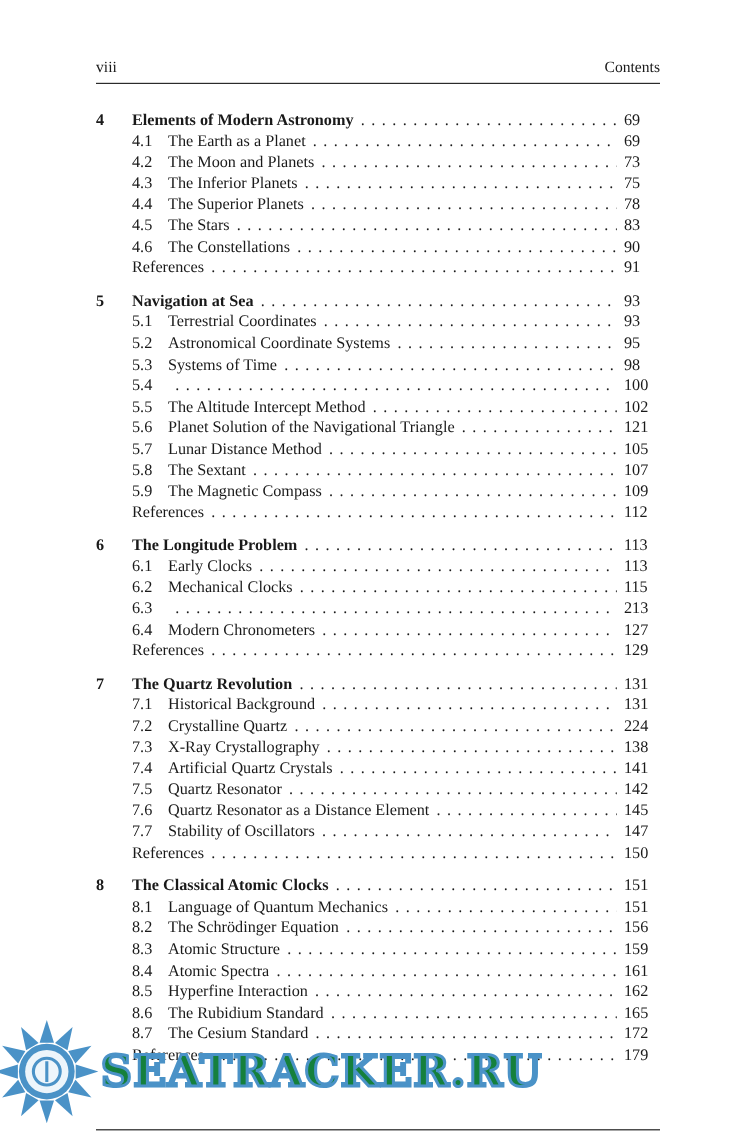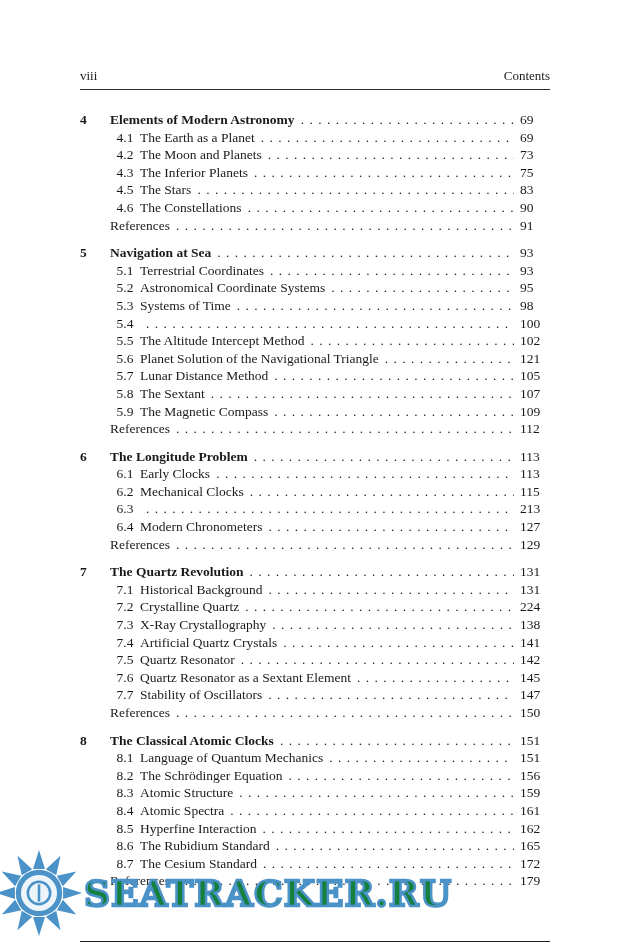--- a/index.html
+++ b/index.html
@@ -18,7 +18,7 @@
   .page {
     position: absolute;
     inset: 0;
-    padding: 68px 78px 0 80px;
+    padding: 48px 78px 0 80px;
     box-sizing: border-box;
   }
   .running-head {

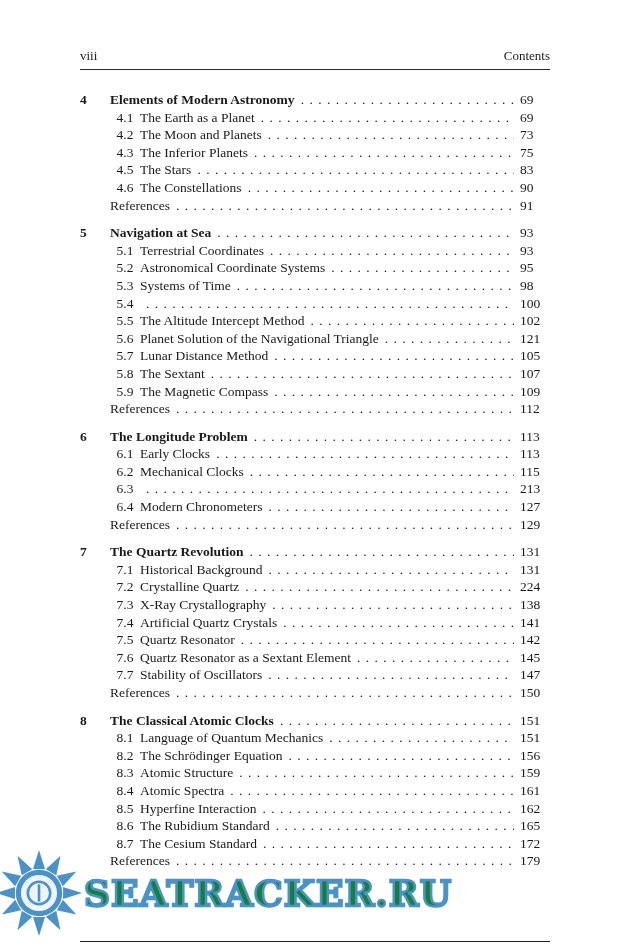--- a/index.html
+++ b/index.html
@@ -63,7 +63,6 @@
   .s-num {
     width: 30px;
     flex: 0 0 30px;
-    text-align: center;
   }
   .t {
     flex: 0 0 auto;

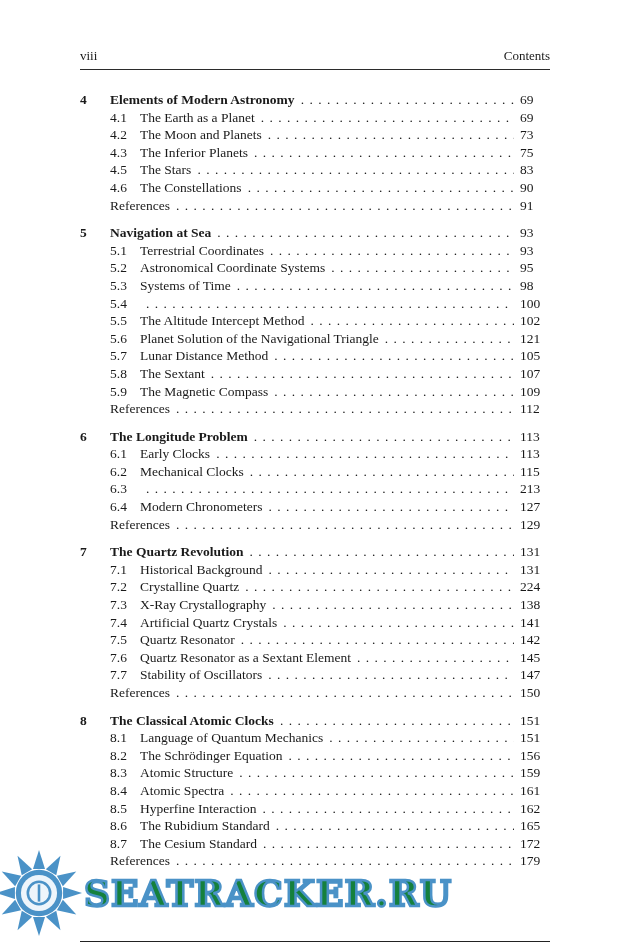--- a/index.html
+++ b/index.html
@@ -155,6 +155,13 @@
           <span class="t">The Inferior Planets</span>
           <span class="leader"></span>
           <span class="pg">75</span>
+        </div>
+        <div class="row entry-row">
+          <span class="indent"></span>
+          <span class="s-num">4.4</span>
+          <span class="t">The Superior Planets</span>
+          <span class="leader"></span>
+          <span class="pg">78</span>
         </div>
         <div class="row entry-row">
           <span class="indent"></span>

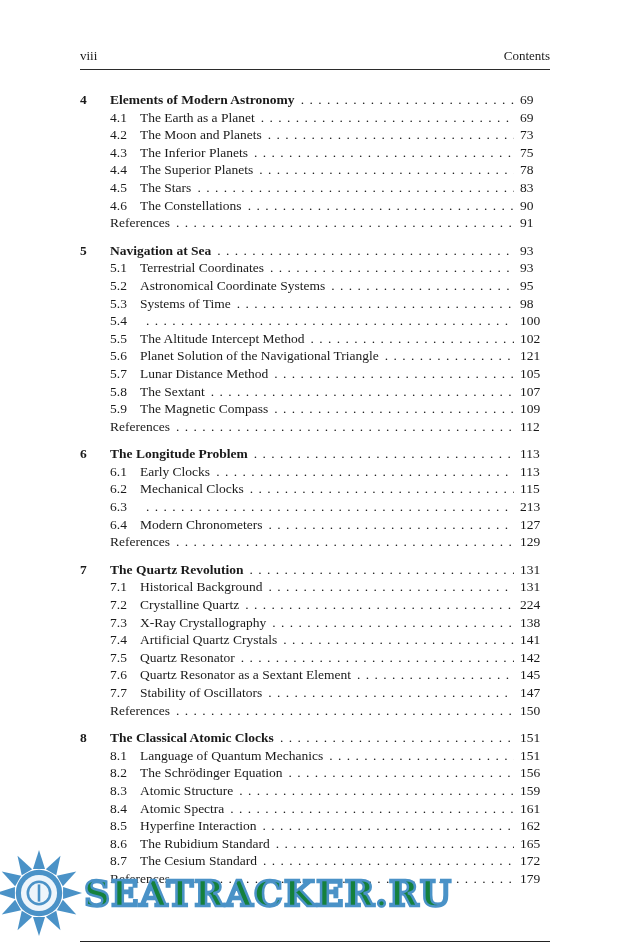--- a/index.html
+++ b/index.html
@@ -346,7 +346,7 @@
         <div class="row entry-row">
           <span class="indent"></span>
           <span class="s-num">7.6</span>
-          <span class="t">Quartz Resonator as a Sextant Element</span>
+          <span class="t">Quartz Resonator as a Distance Element</span>
           <span class="leader"></span>
           <span class="pg">145</span>
         </div>

